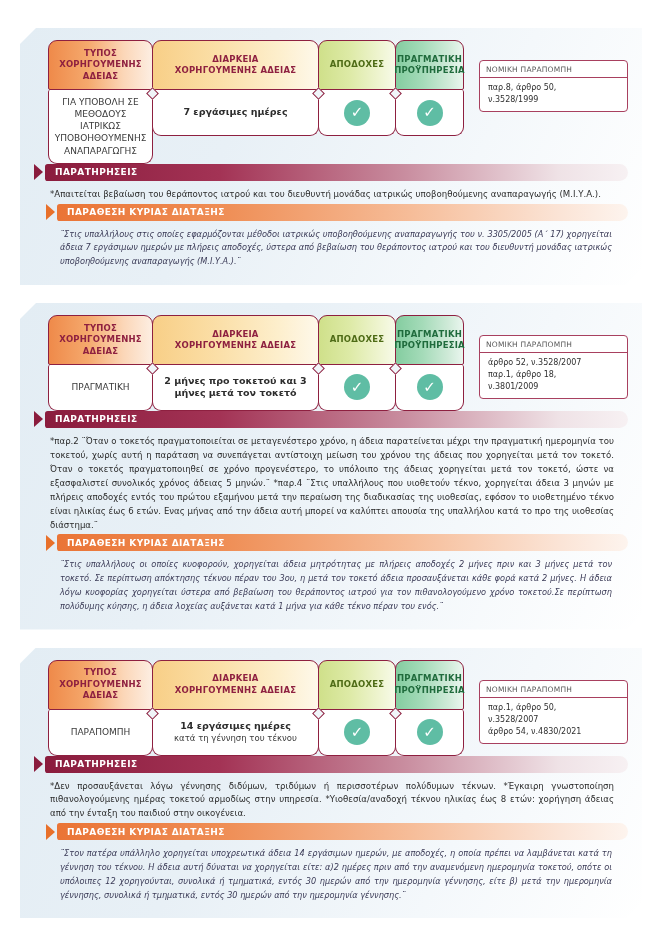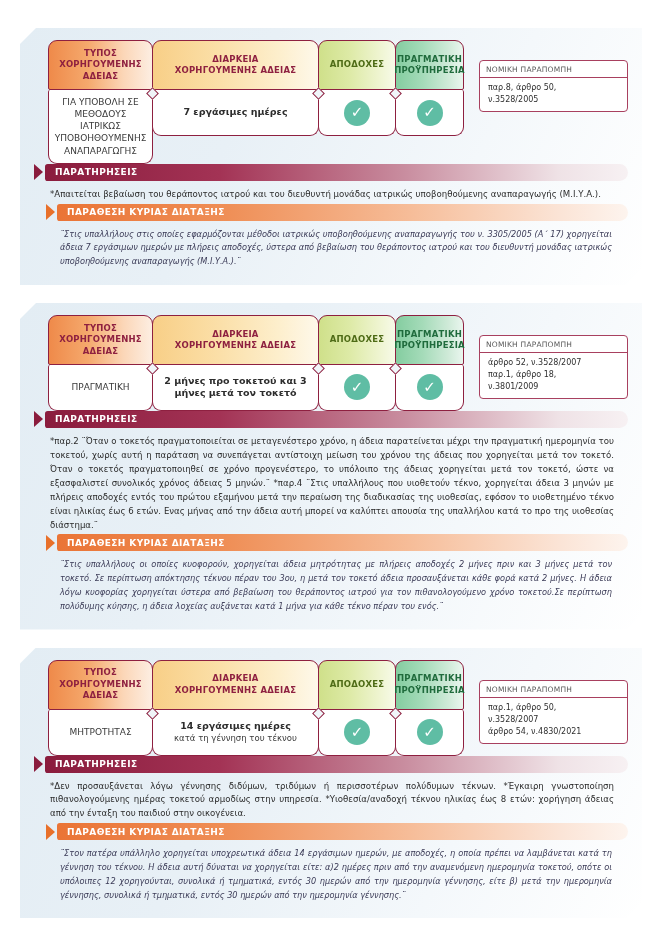--- a/index.html
+++ b/index.html
@@ -238,7 +238,7 @@
       <div class="legal">
         <div class="lg-head">ΝΟΜΙΚΗ ΠΑΡΑΠΟΜΠΗ</div>
         <div class="lg-body" style="white-space: pre-line;">παρ.8, άρθρο 50,
-ν.3528/2005</div>
+ν.3528/1999</div>
       </div>
     </div>
 

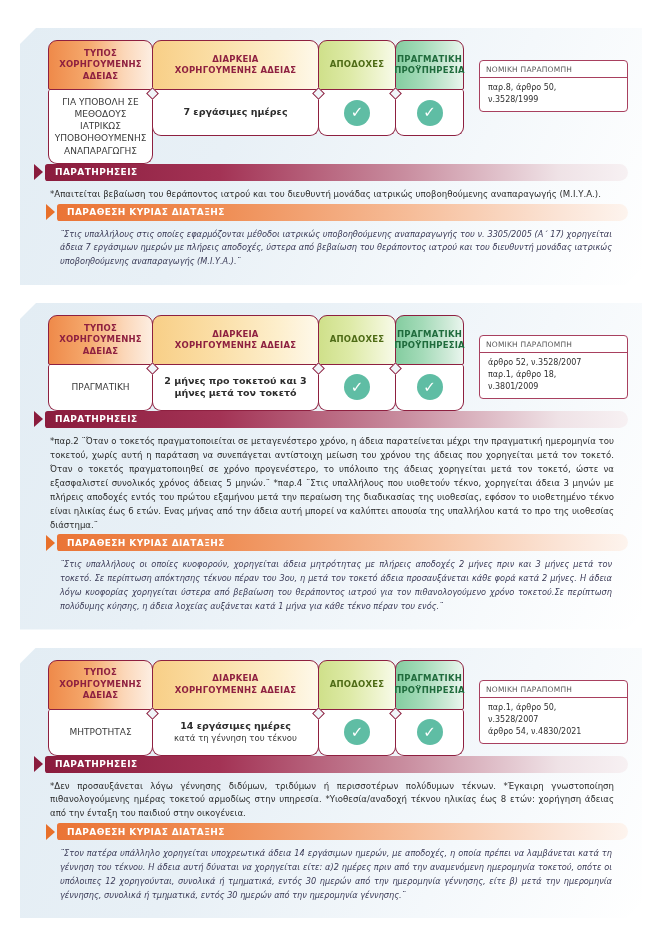--- a/index.html
+++ b/index.html
@@ -315,7 +315,7 @@
           <div class="head h-type" style="white-space: pre-line;">ΤΥΠΟΣ
 ΧΟΡΗΓΟΥΜΕΝΗΣ
 ΑΔΕΙΑΣ</div>
-          <div class="cell">ΜΗΤΡΟΤΗΤΑΣ</div>
+          <div class="cell">ΠΑΡΑΠΟΜΠΗ</div>
         </div>
         <div class="col c2">
           <div class="head h-dur" style="white-space: pre-line;">ΔΙΑΡΚΕΙΑ

